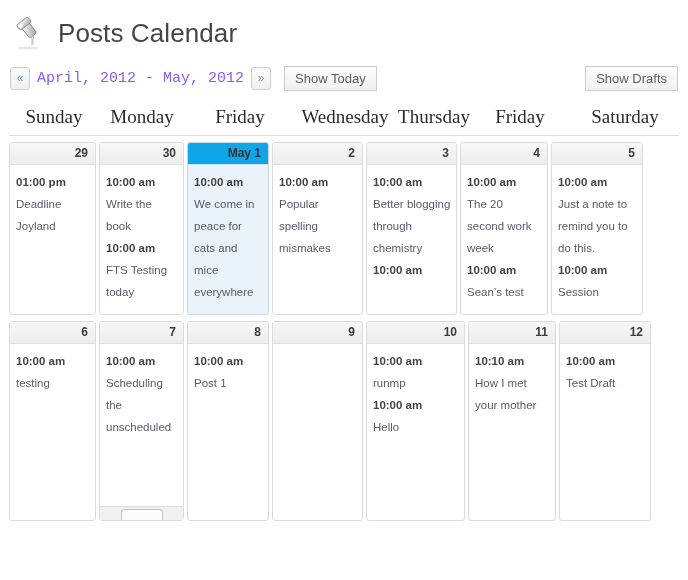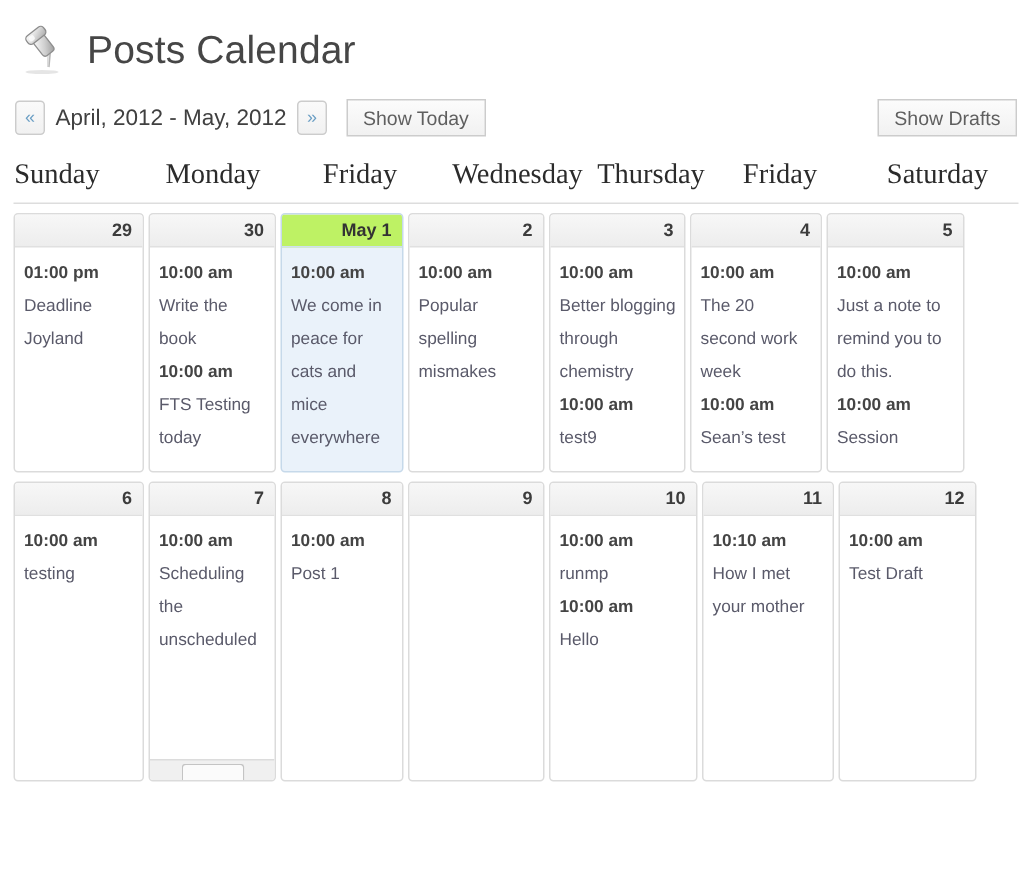--- a/index.html
+++ b/index.html
@@ -62,9 +62,10 @@
   }
   .range-label {
     font-size: 15px;
-    color: #404040;
+    color: #8b5cf6;
     margin: 0 7px;
     white-space: nowrap;
+    font-family: Liberation Mono, monospace;
   }
   .btn {
     display: inline-flex;

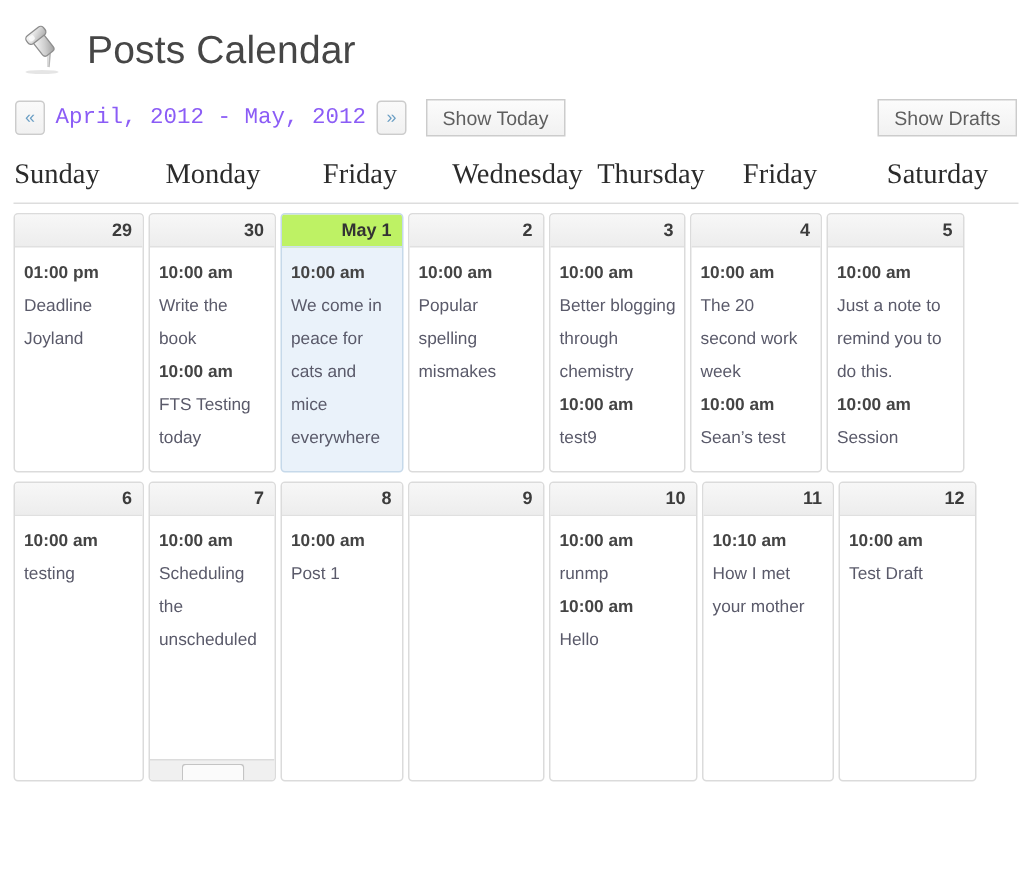--- a/index.html
+++ b/index.html
@@ -227,7 +227,7 @@
 
 <div class="cal-wrap">
   <div class="weekday-row" id="weekday-row" style="position: relative;">
-      <span class="weekday" style="position: absolute; left: 29px; transform: translateX(-50%);">Sunday</span>
+      <span class="weekday" style="position: absolute; left: 45px; transform: translateX(-50%);">Sunday</span>
       <span class="weekday" style="position: absolute; left: 133px; transform: translateX(-50%);">Monday</span>
       <span class="weekday" style="position: absolute; left: 231px; transform: translateX(-50%);">Friday</span>
       <span class="weekday" style="position: absolute; left: 336px; transform: translateX(-50%);">Wednesday</span>

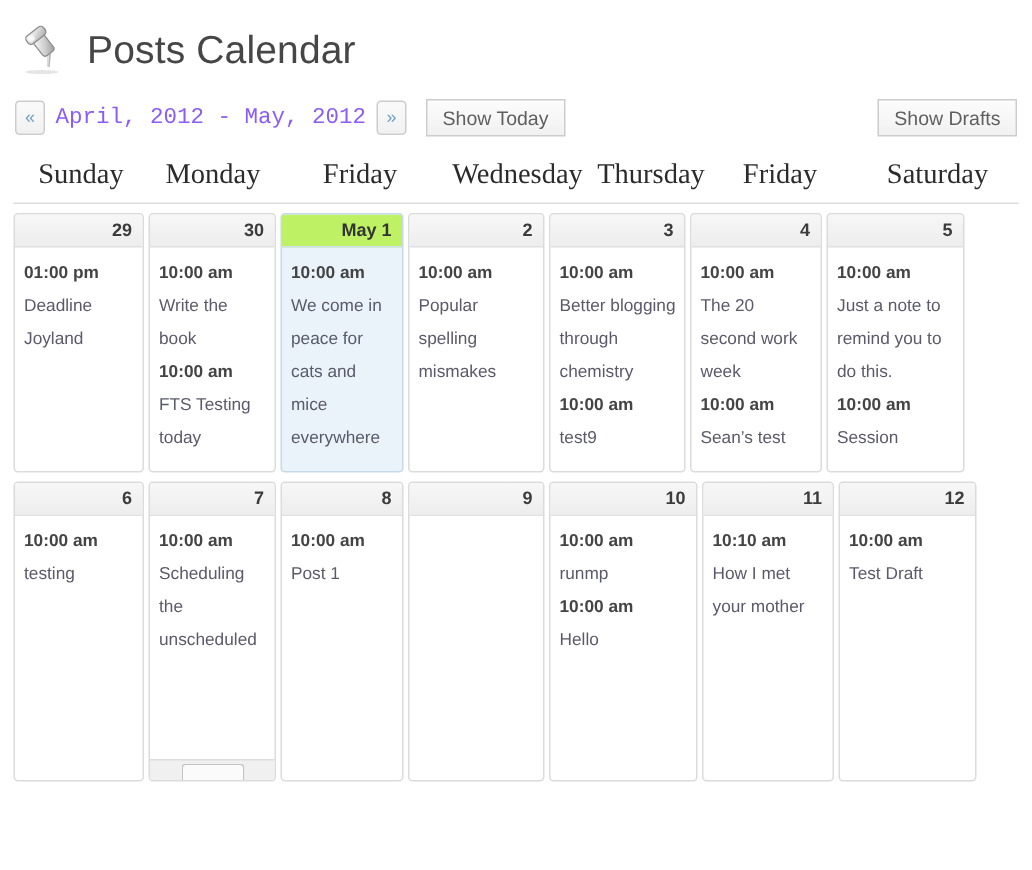--- a/index.html
+++ b/index.html
@@ -140,7 +140,7 @@
     line-height: 13px;
   }
   .day-cell.today .day-num {
-    background: #bef264;
+    background: #0ea5e9;
     border-bottom-color: #cfe0ef;
     color: #333333;
   }

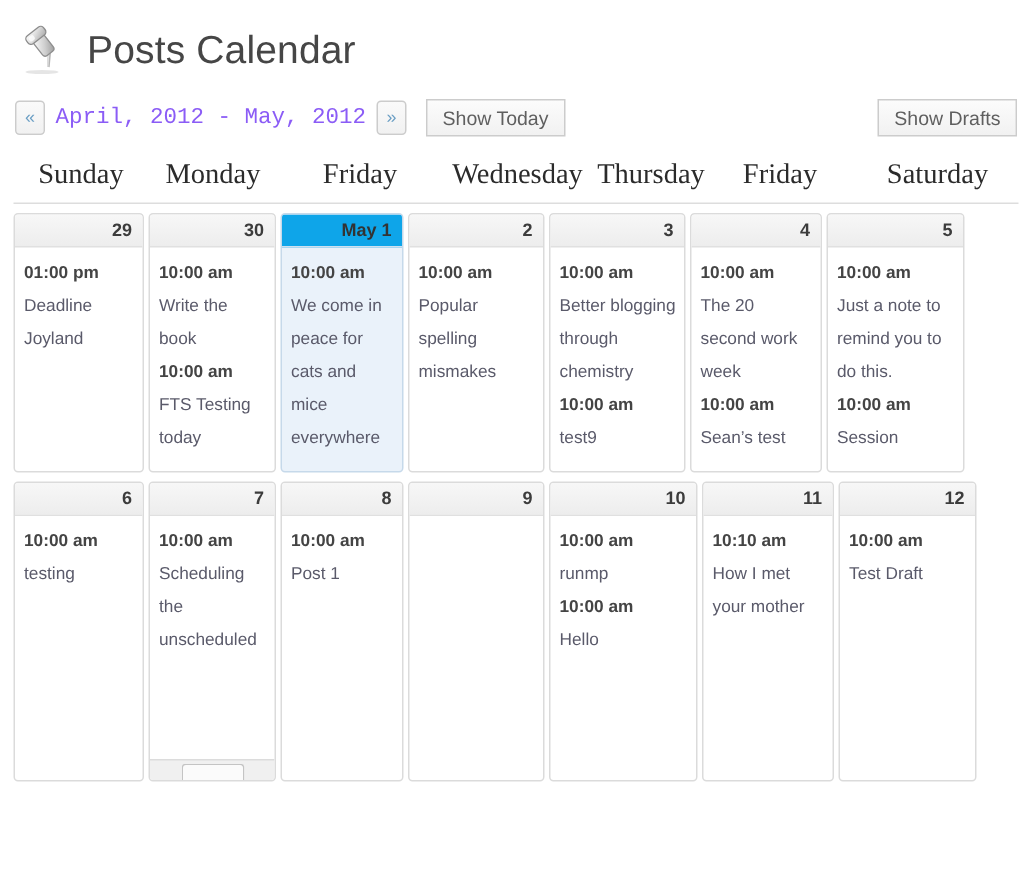--- a/index.html
+++ b/index.html
@@ -273,7 +273,6 @@
             <div class="ev-time">10:00 am</div>
             <div class="ev-title">Better blogging through chemistry</div>
             <div class="ev-time">10:00 am</div>
-            <div class="ev-title">test9</div>
           </div>
         </div>
         <div class="day-cell" style="width: 88px;">

